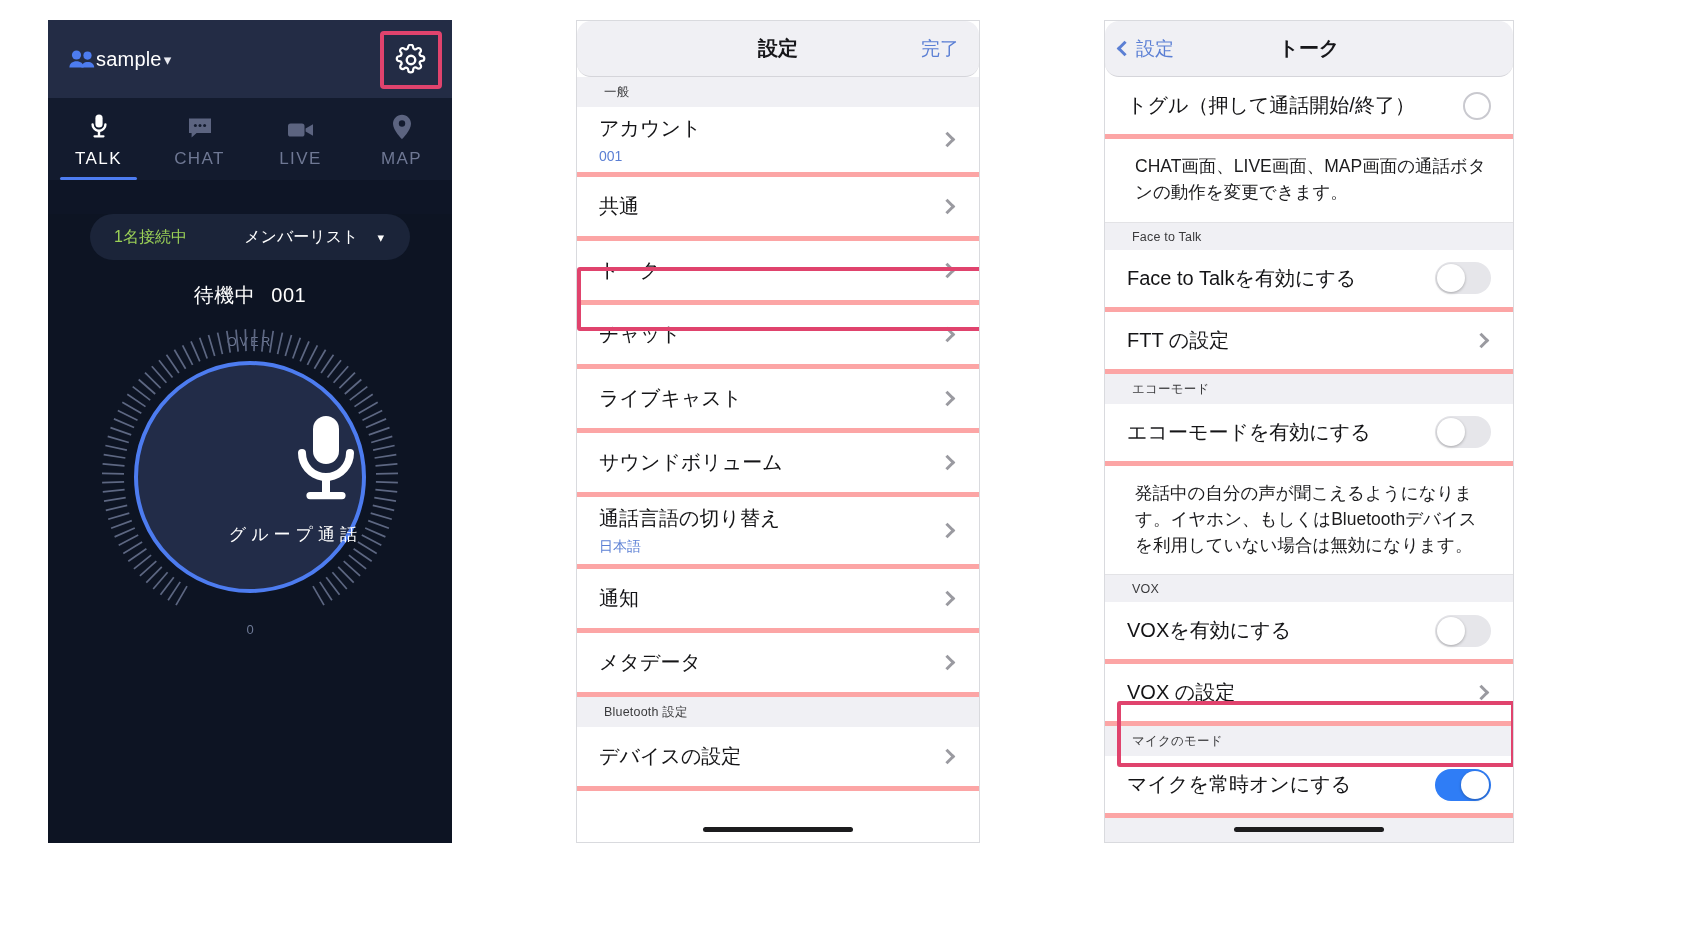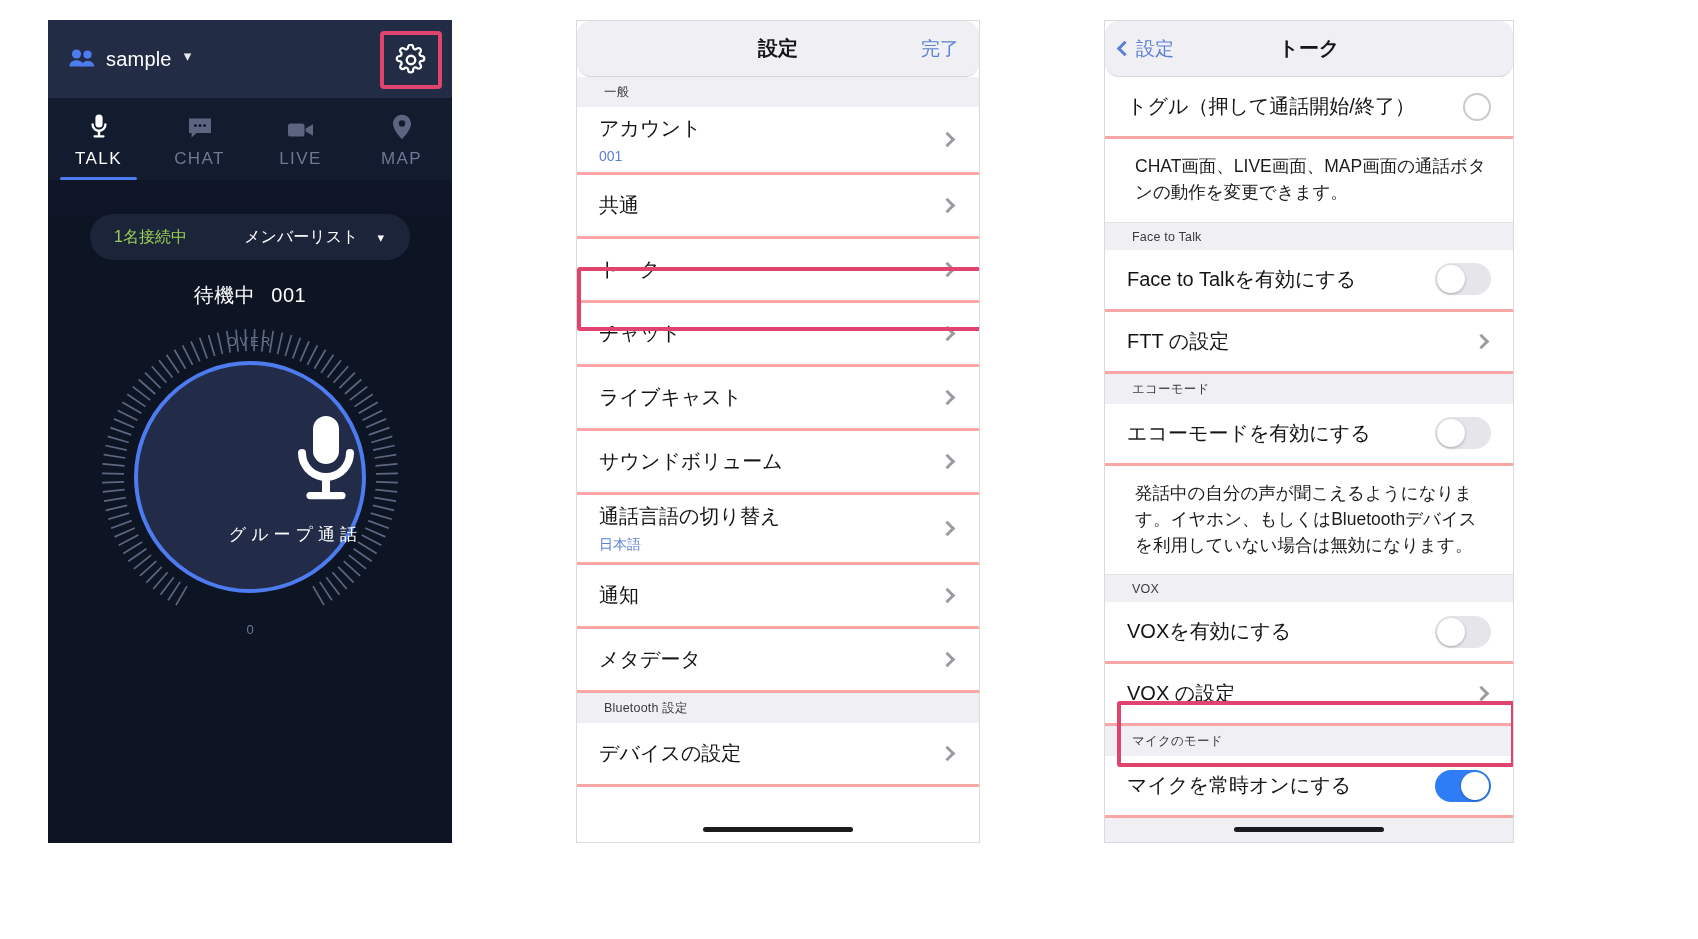--- a/index.html
+++ b/index.html
@@ -25,7 +25,7 @@
     padding: 0 18px 0 20px;
     position: relative;
   }
-  .group-chip { display: flex; gap: 10px; }
+  .group-chip { display: flex; align-items: center; }
   .people-icon { width: 28px; height: 20px; position: relative; flex:none; }
   .group-name { color:#ffffff; font-size:20px; letter-spacing:.2px; }
   .chev-down { color:#e8eaf0; font-size:15px; line-height:1; margin-left:2px; }

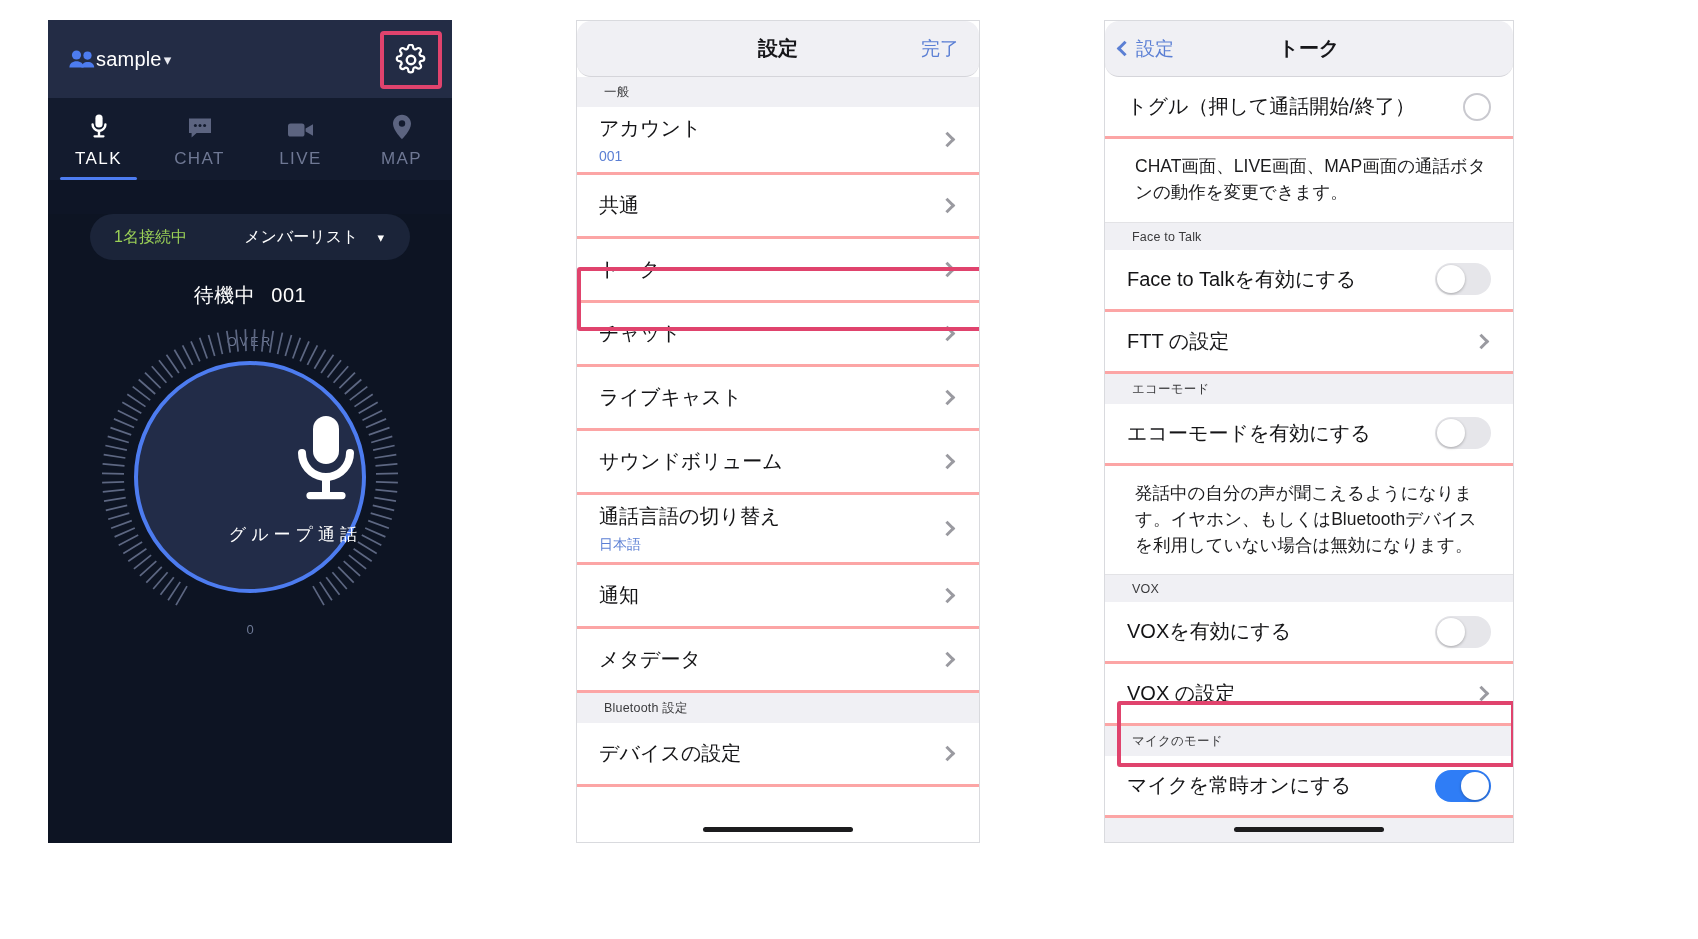--- a/index.html
+++ b/index.html
@@ -122,7 +122,7 @@
   .row {
     background:#ffffff; padding: 8px 22px;
     display:flex; align-items:center; justify-content:space-between;
-    border-bottom: 3px solid #fca5a5;
+    border-bottom: 5px solid #fca5a5;
     min-height: 64px; position:relative;
   }
   .row .rlabel-wrap { display:flex; flex-direction:column; gap:6px; }

